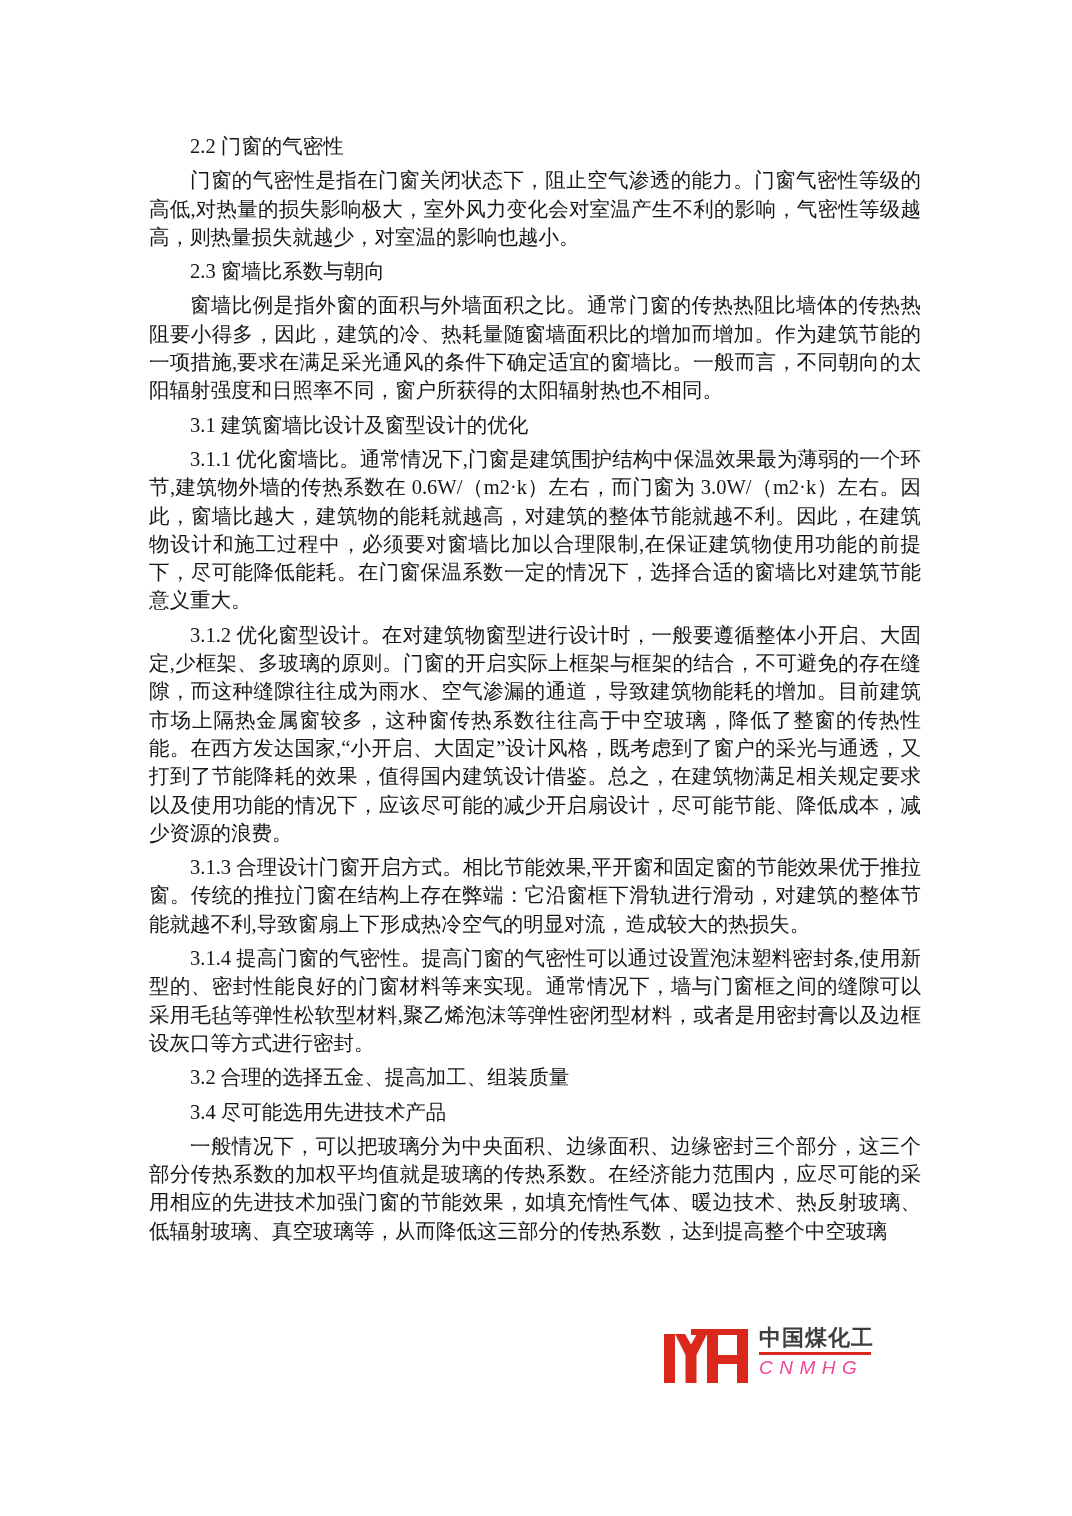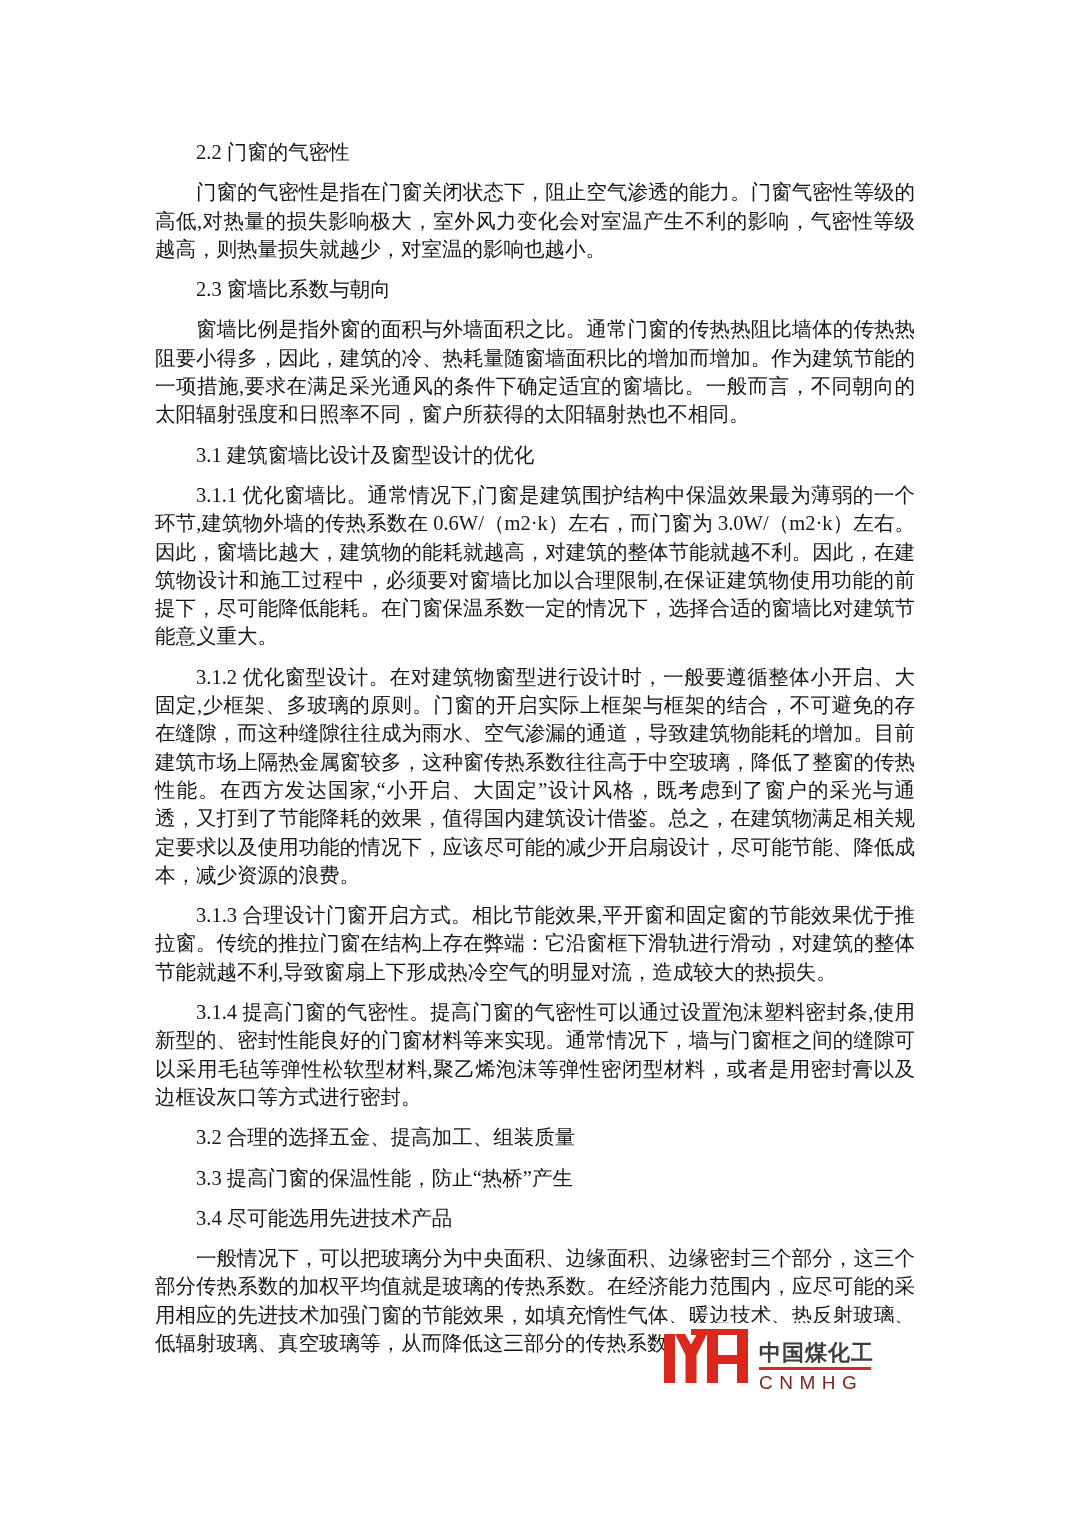--- a/index.html
+++ b/index.html
@@ -25,7 +25,7 @@
     text-align: justify;
   }
   .doc p {
-    margin: 12px;
+    margin: 6px;
     padding: 0;
     text-indent: 2em;
   }

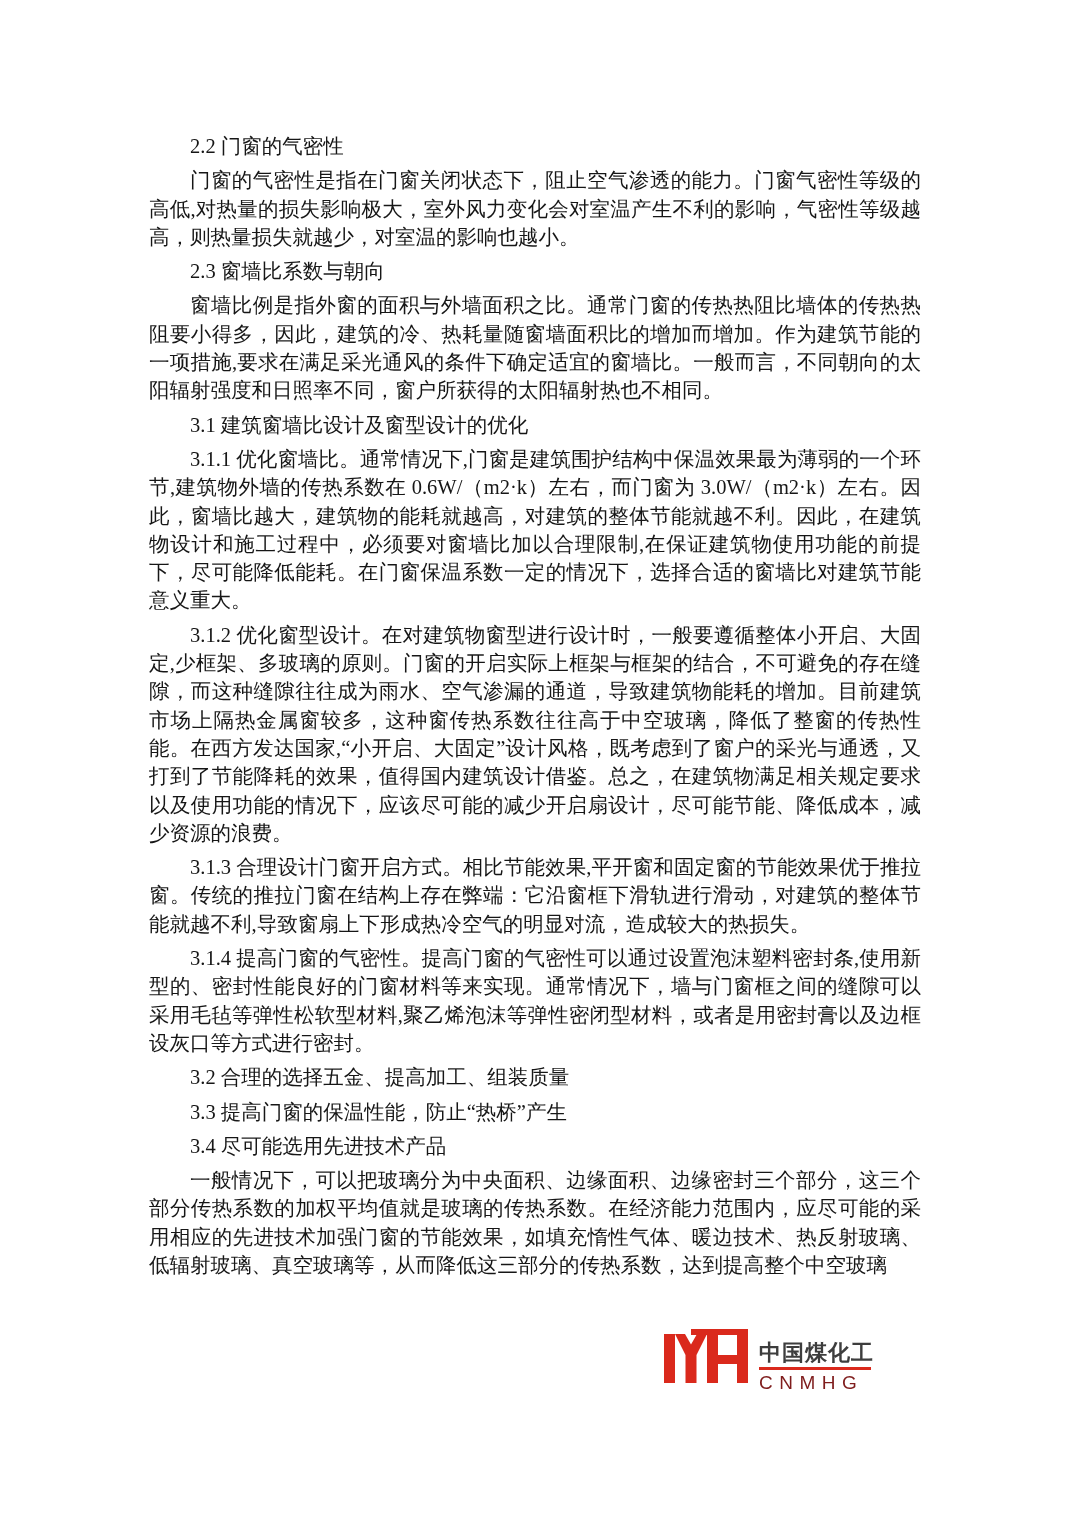--- a/index.html
+++ b/index.html
@@ -95,7 +95,6 @@
   <p class="sec-p">3.1.3 合理设计门窗开启方式。相比节能效果,平开窗和固定窗的节能效果优于推拉窗。传统的推拉门窗在结构上存在弊端：它沿窗框下滑轨进行滑动，对建筑的整体节能就越不利,导致窗扇上下形成热冷空气的明显对流，造成较大的热损失。</p>
   <p class="sec-p">3.1.4 提高门窗的气密性。提高门窗的气密性可以通过设置泡沫塑料密封条,使用新型的、密封性能良好的门窗材料等来实现。通常情况下，墙与门窗框之间的缝隙可以采用毛毡等弹性松软型材料,聚乙烯泡沫等弹性密闭型材料，或者是用密封膏以及边框设灰口等方式进行密封。</p>
   <p class="sec-h">3.2 合理的选择五金、提高加工、组装质量</p>
-  <p class="sec-h">3.3 提高门窗的保温性能，防止“热桥”产生</p>
   <p class="sec-h">3.4 尽可能选用先进技术产品</p>
   <p class="sec-p">一般情况下，可以把玻璃分为中央面积、边缘面积、边缘密封三个部分，这三个部分传热系数的加权平均值就是玻璃的传热系数。在经济能力范围内，应尽可能的采用相应的先进技术加强门窗的节能效果，如填充惰性气体、暖边技术、热反射玻璃、低辐射玻璃、真空玻璃等，从而降低这三部分的传热系数，达到提高整个中空玻璃</p>
 </div>

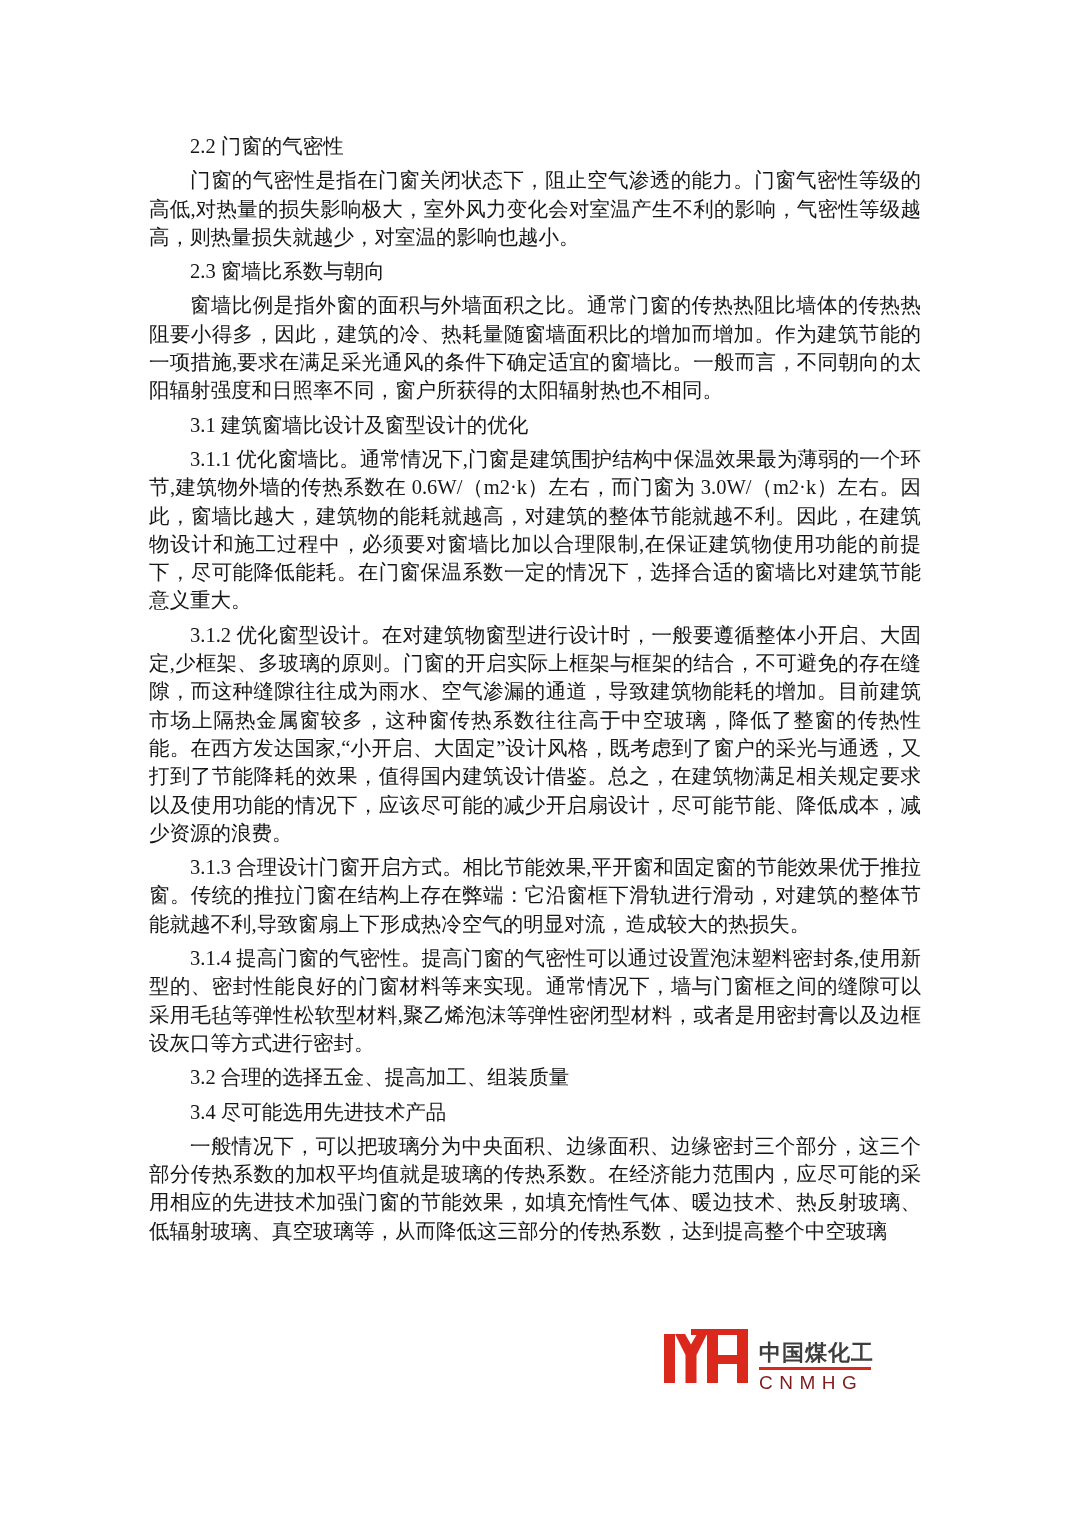--- a/index.html
+++ b/index.html
@@ -56,7 +56,7 @@
   }
   .wm-text {
     margin-left: 11px;
-    margin-top: 18px;
+    margin-top: 3px;
     font-family: "Liberation Sans", "DejaVu Sans", sans-serif;
   }
   .wm-title {

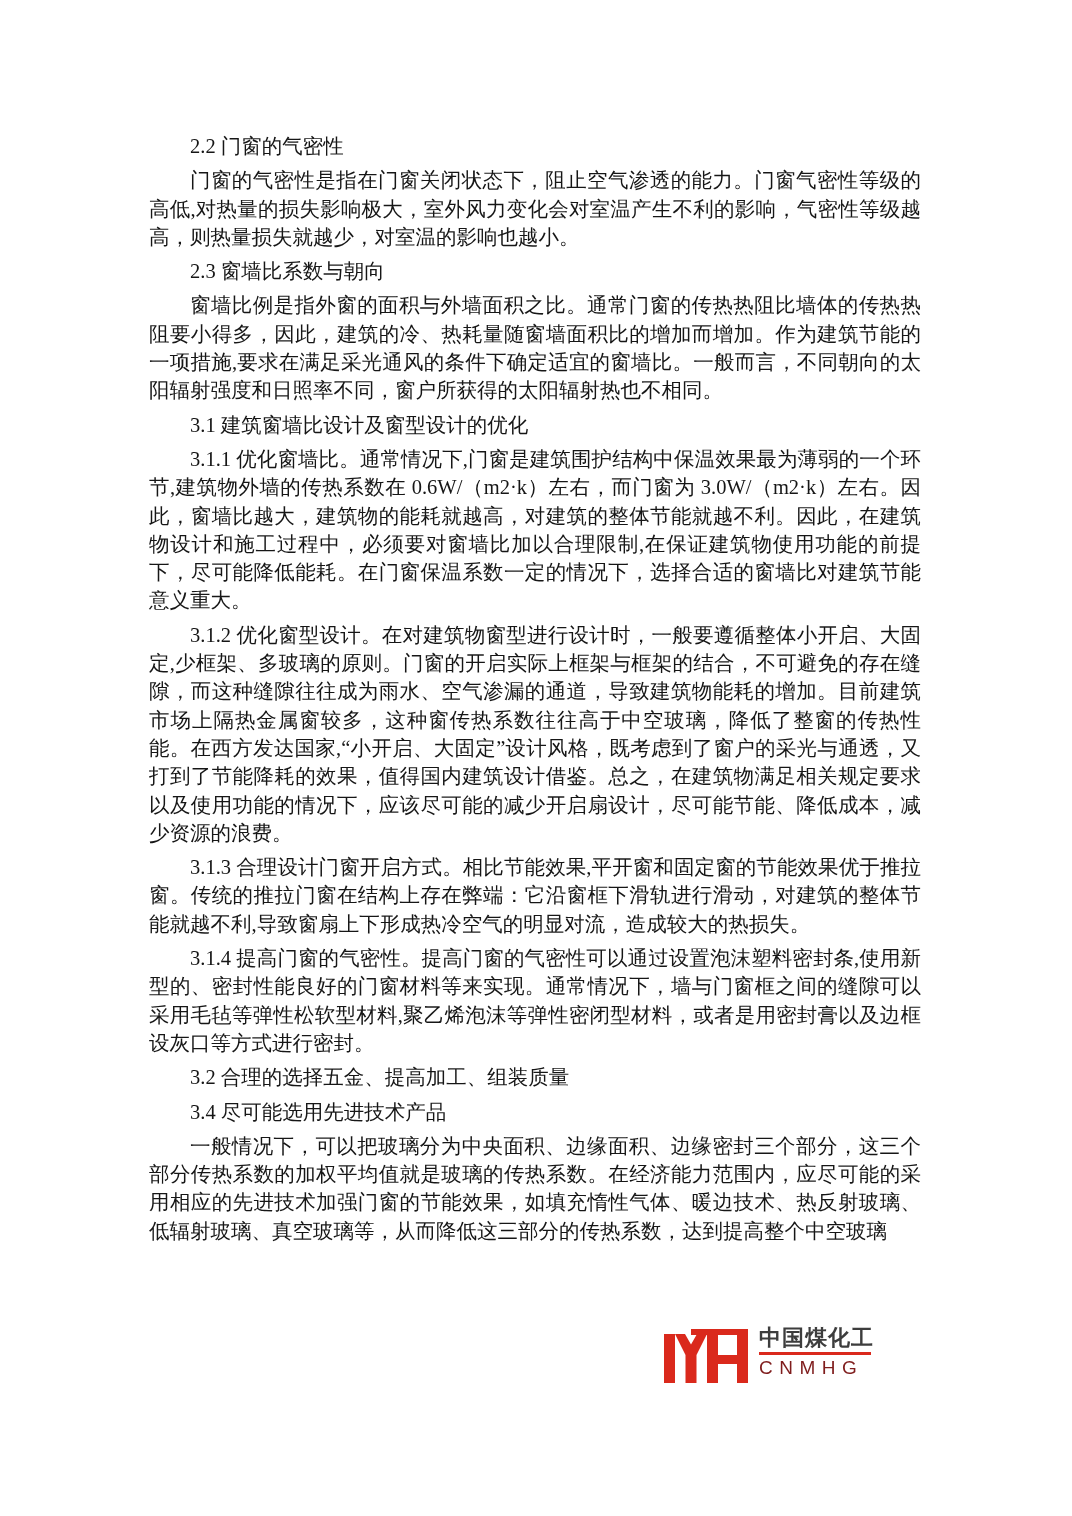--- a/index.html
+++ b/index.html
@@ -113,7 +113,7 @@
   <div class="wm-text">
     <div class="wm-title" style="color: rgb(61, 61, 61);">中国煤化工</div>
     <div class="wm-underline" style="background: rgb(218, 41, 28);"></div>
-    <div class="wm-sub" style="color: #7f1d1d;">CNMHG</div>
+    <div class="wm-sub" style="color: #ec4899; font-style: italic;">CNMHG</div>
   </div>
 </div>
 

